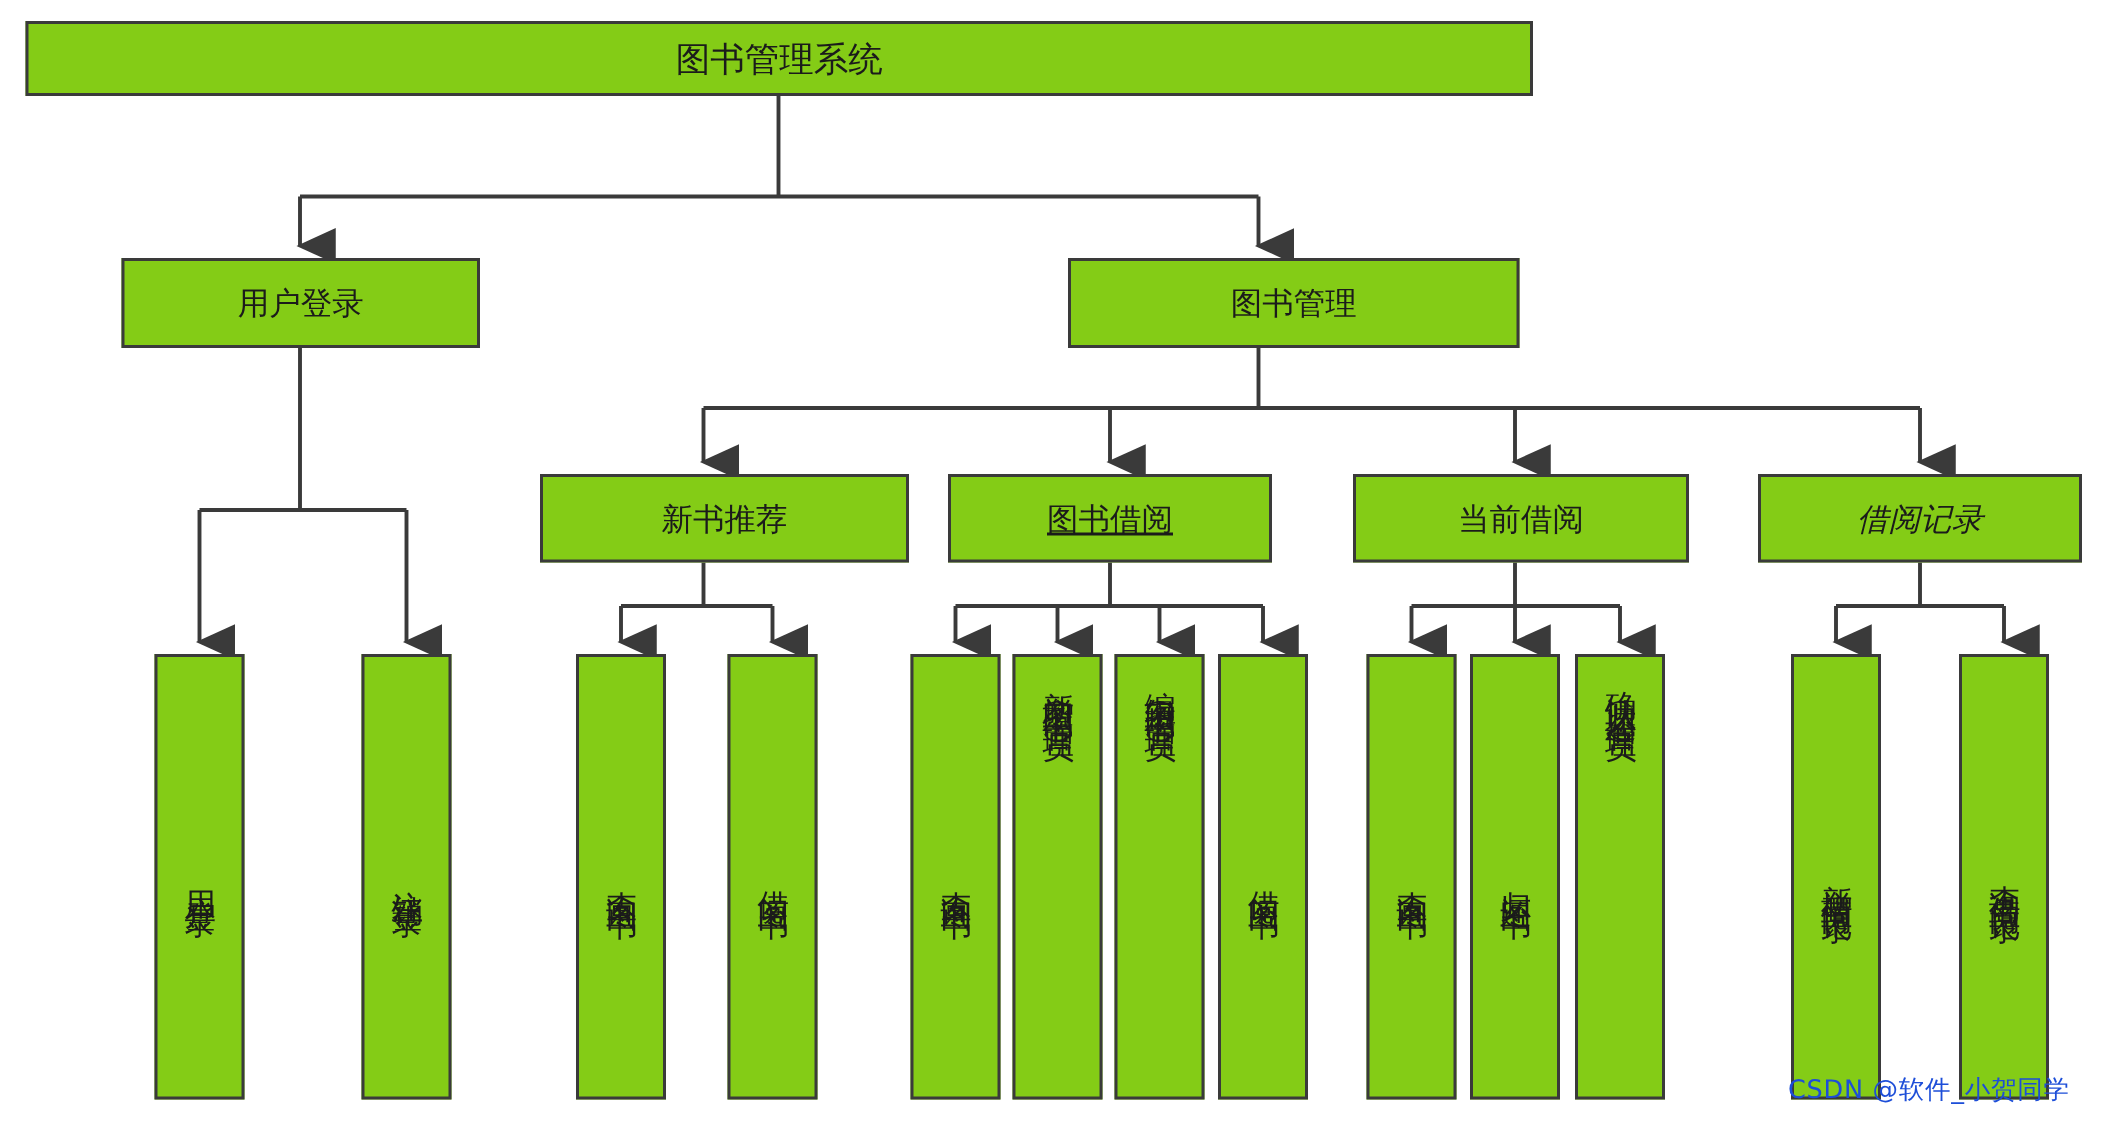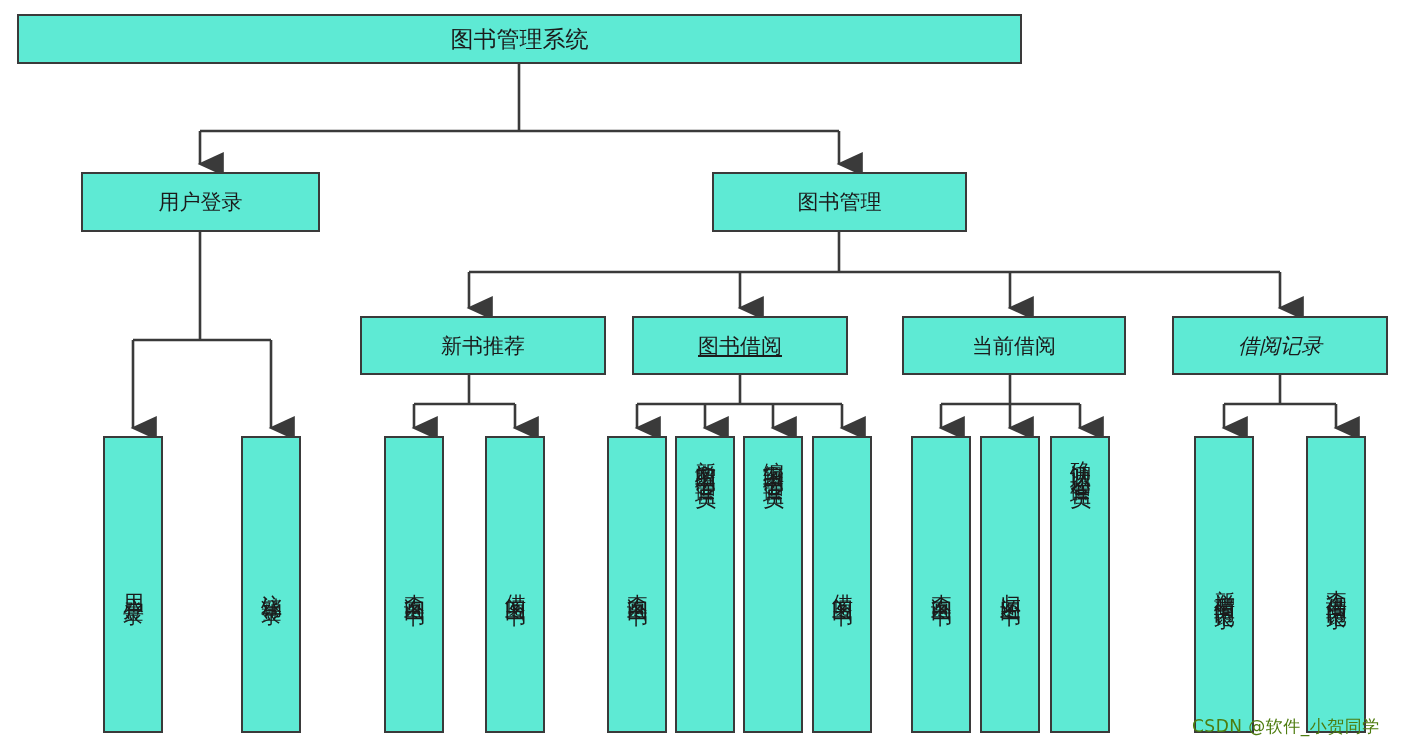--- a/index.html
+++ b/index.html
@@ -30,7 +30,7 @@
     position: absolute;
     box-sizing: border-box;
     border: 2px solid #3a3a3a;
-    background: #5eead4;
+    background: #84cc16;
     display: flex;
     align-items: center;
     justify-content: center;

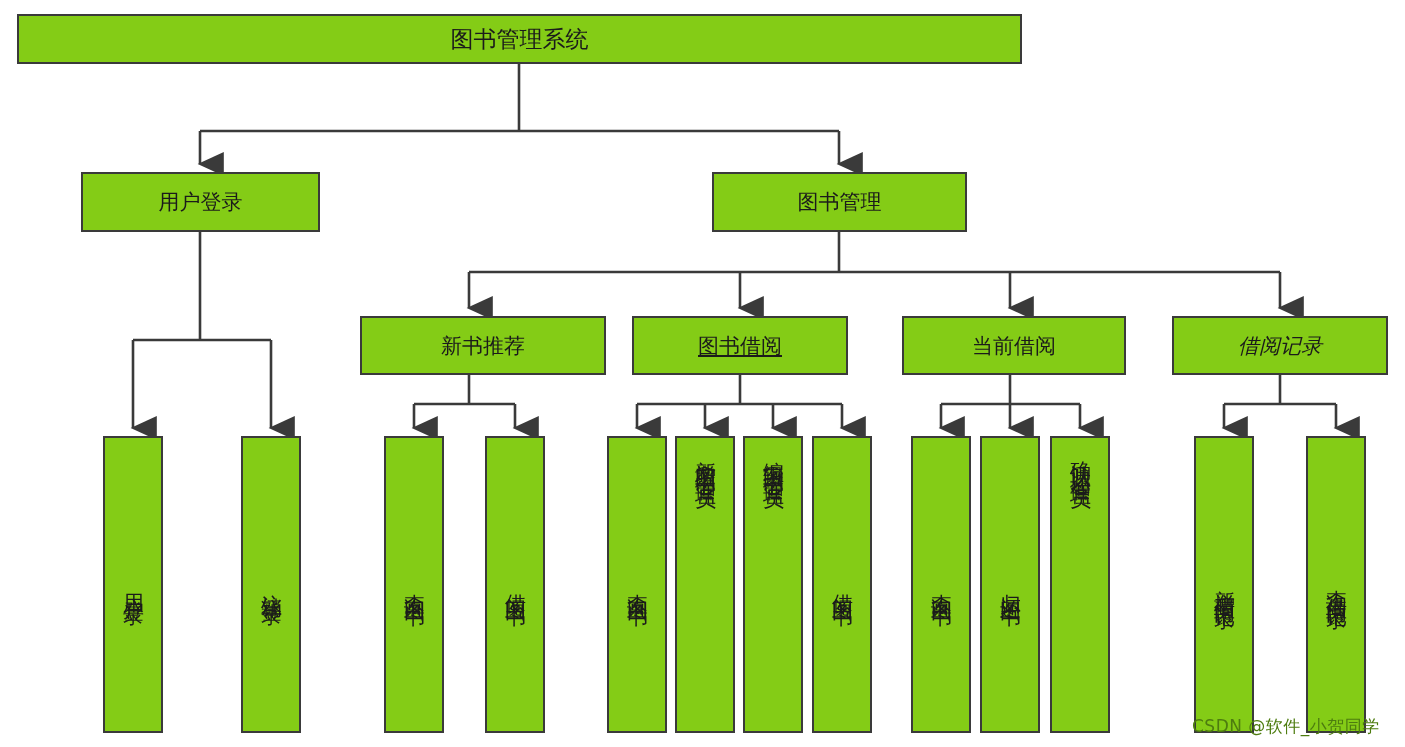--- a/index.html
+++ b/index.html
@@ -134,7 +134,7 @@
   <div class="node mid" style="left:81px; top:172px; width:239px; height:60px;">
     <span class="nlabel">用户登录</span>
   </div>
-  <div class="node mid" style="left:712px; top:172px; width:255px; height:60px;">
+  <div class="node mid" style="left:712px; top:172px; width:301px; height:60px;">
     <span class="nlabel">图书管理</span>
   </div>
 

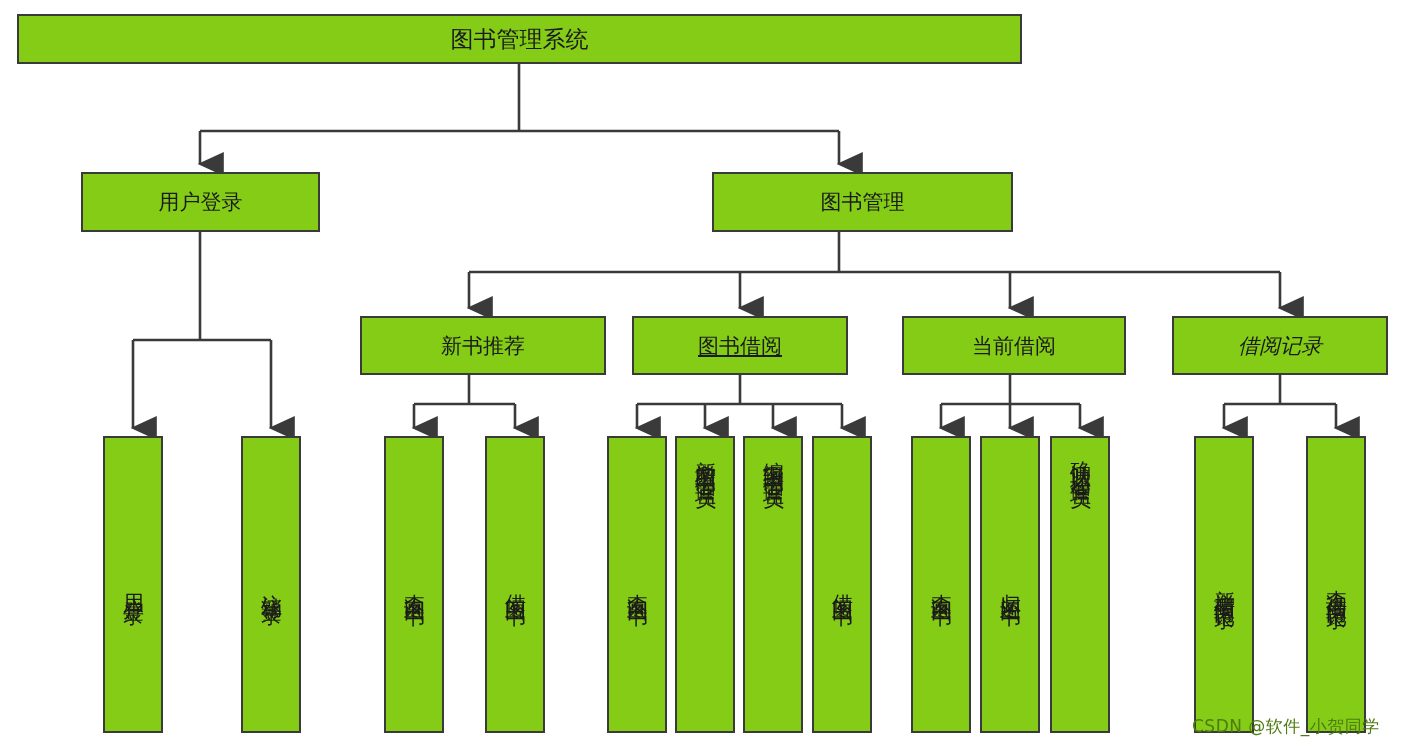--- a/index.html
+++ b/index.html
@@ -63,7 +63,7 @@
   .watermark {
     position: absolute;
     font-size: 17px;
-    color: #4d7c0f;
+    color: #1d4ed8;
     white-space: nowrap;
     z-index: 3;
     letter-spacing: 0.5px;

